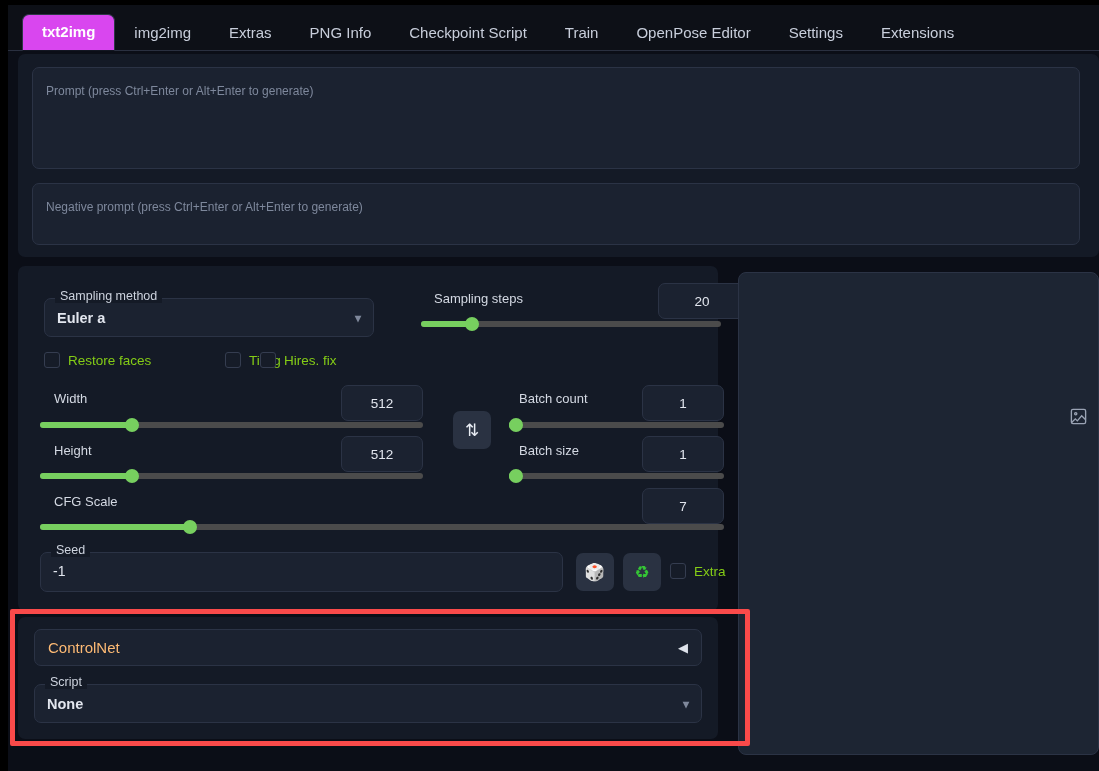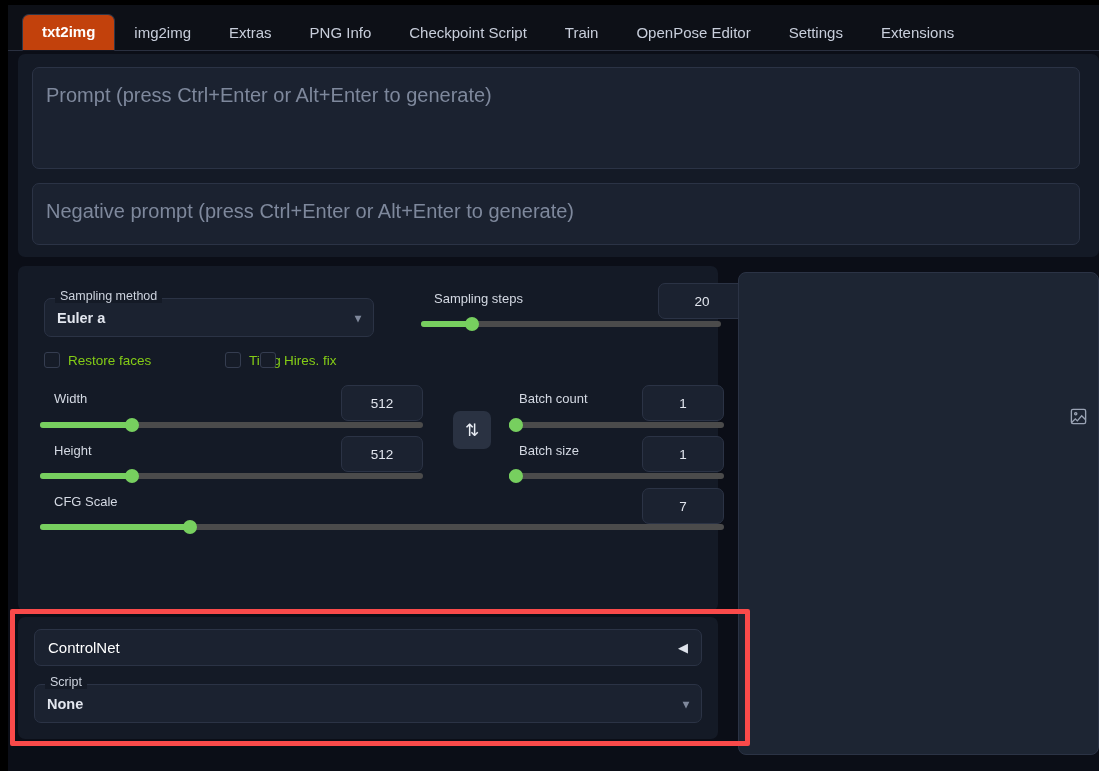--- a/index.html
+++ b/index.html
@@ -57,7 +57,7 @@
   .tab.active {
     color: #ffffff;
     font-weight: bold;
-    background: #c2410c;
+    background: #d946ef;
     border: 1px solid #2e3647;
     border-bottom: 1px solid #131722;
     border-radius: 7px 7px 0 0;

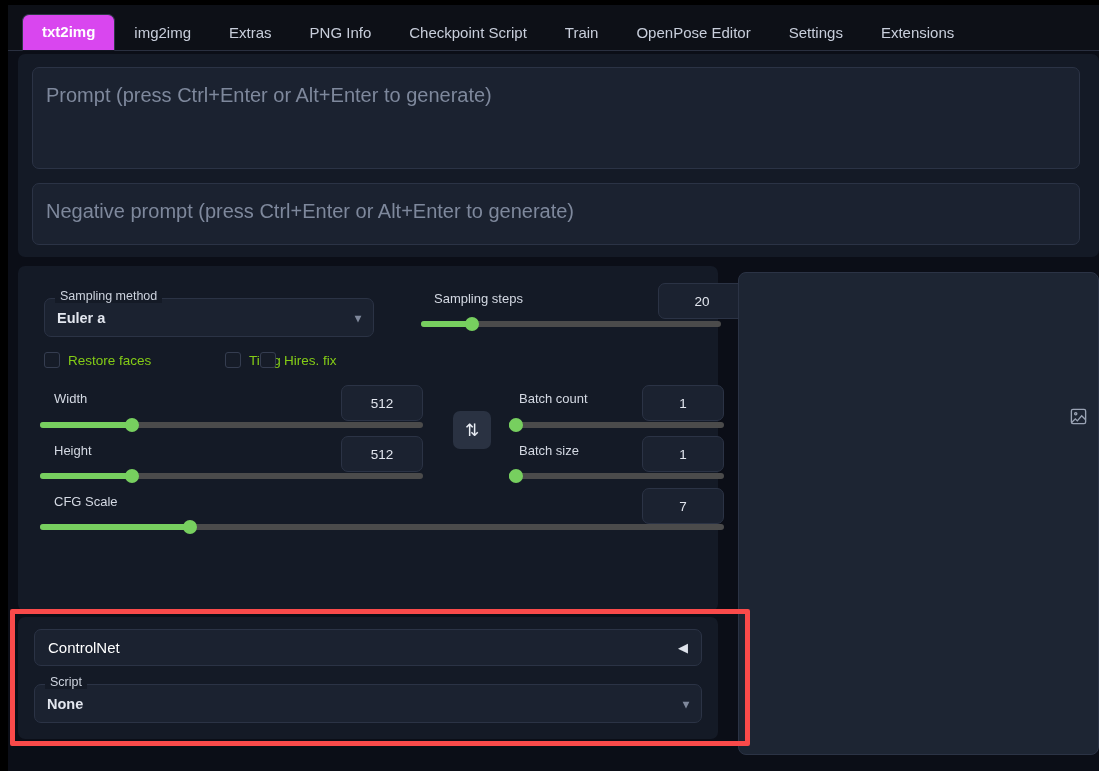--- a/index.html
+++ b/index.html
@@ -79,7 +79,7 @@
     border: 1px solid #2b3345;
     border-radius: 7px;
     color: #7e889c;
-    font-size: 20px;
+    font-size: 12px;
     padding: 16px 13px;
   }
   #prompt-main { height: 102px; margin-bottom: 14px; }

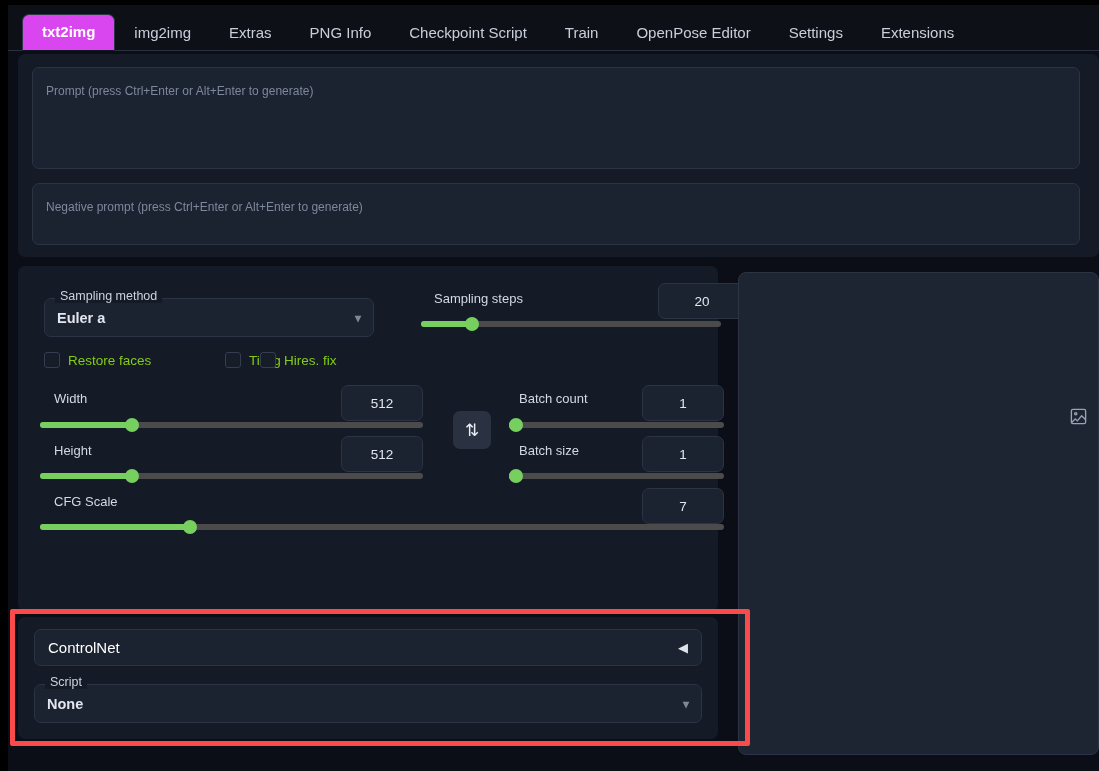--- a/index.html
+++ b/index.html
@@ -354,6 +354,22 @@
       </div>
     </div>
 
+    <div class="row" style="height:52px;">
+      <div class="fs" style="position:absolute; left:4px; top:10px; width:523px; height:40px;">
+        <span class="fs-label">Seed</span>
+        <div style="padding:10px 12px 0 12px; color:#e2e6ee; font-size:14px;">-1</div>
+      </div>
+      <div class="iconbtn" style="position:absolute; left:540px; top:11px;">
+        <span>🎲</span>
+      </div>
+      <div class="iconbtn" style="position:absolute; left:587px; top:11px; color:#35c635;">
+        <span>♻</span>
+      </div>
+      <div class="cb-wrap" style="position:absolute; left:634px; top:21px;">
+        <div class="cb"></div>
+        <span class="cb-label">Extra</span>
+      </div>
+    </div>
   </div>
 
   <div id="controlnet-panel">

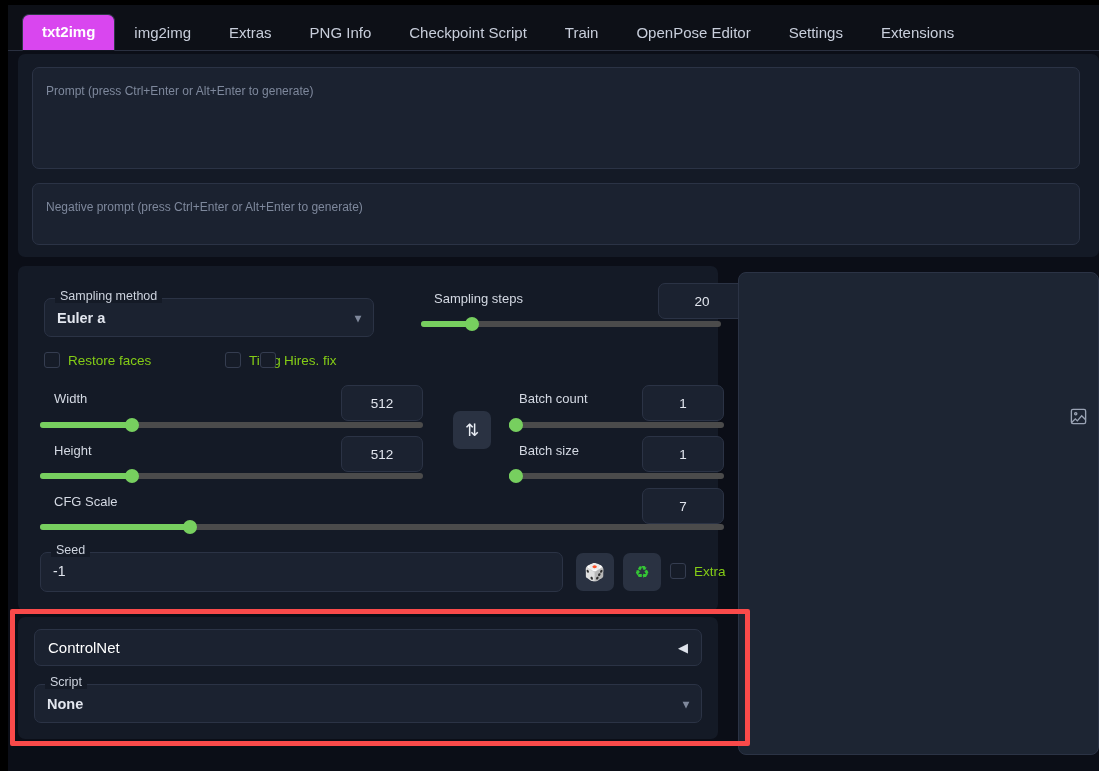--- a/index.html
+++ b/index.html
@@ -218,7 +218,7 @@
     padding: 0 13px;
     cursor: pointer;
   }
-  #controlnet-title { font-size: 15px; color: #ffffff; }
+  #controlnet-title { font-size: 15px; color: #fdba74; }
   #controlnet-arrow { margin-left: auto; color: #dfe4ec; font-size: 13px; }
 
   #highlight-box {

